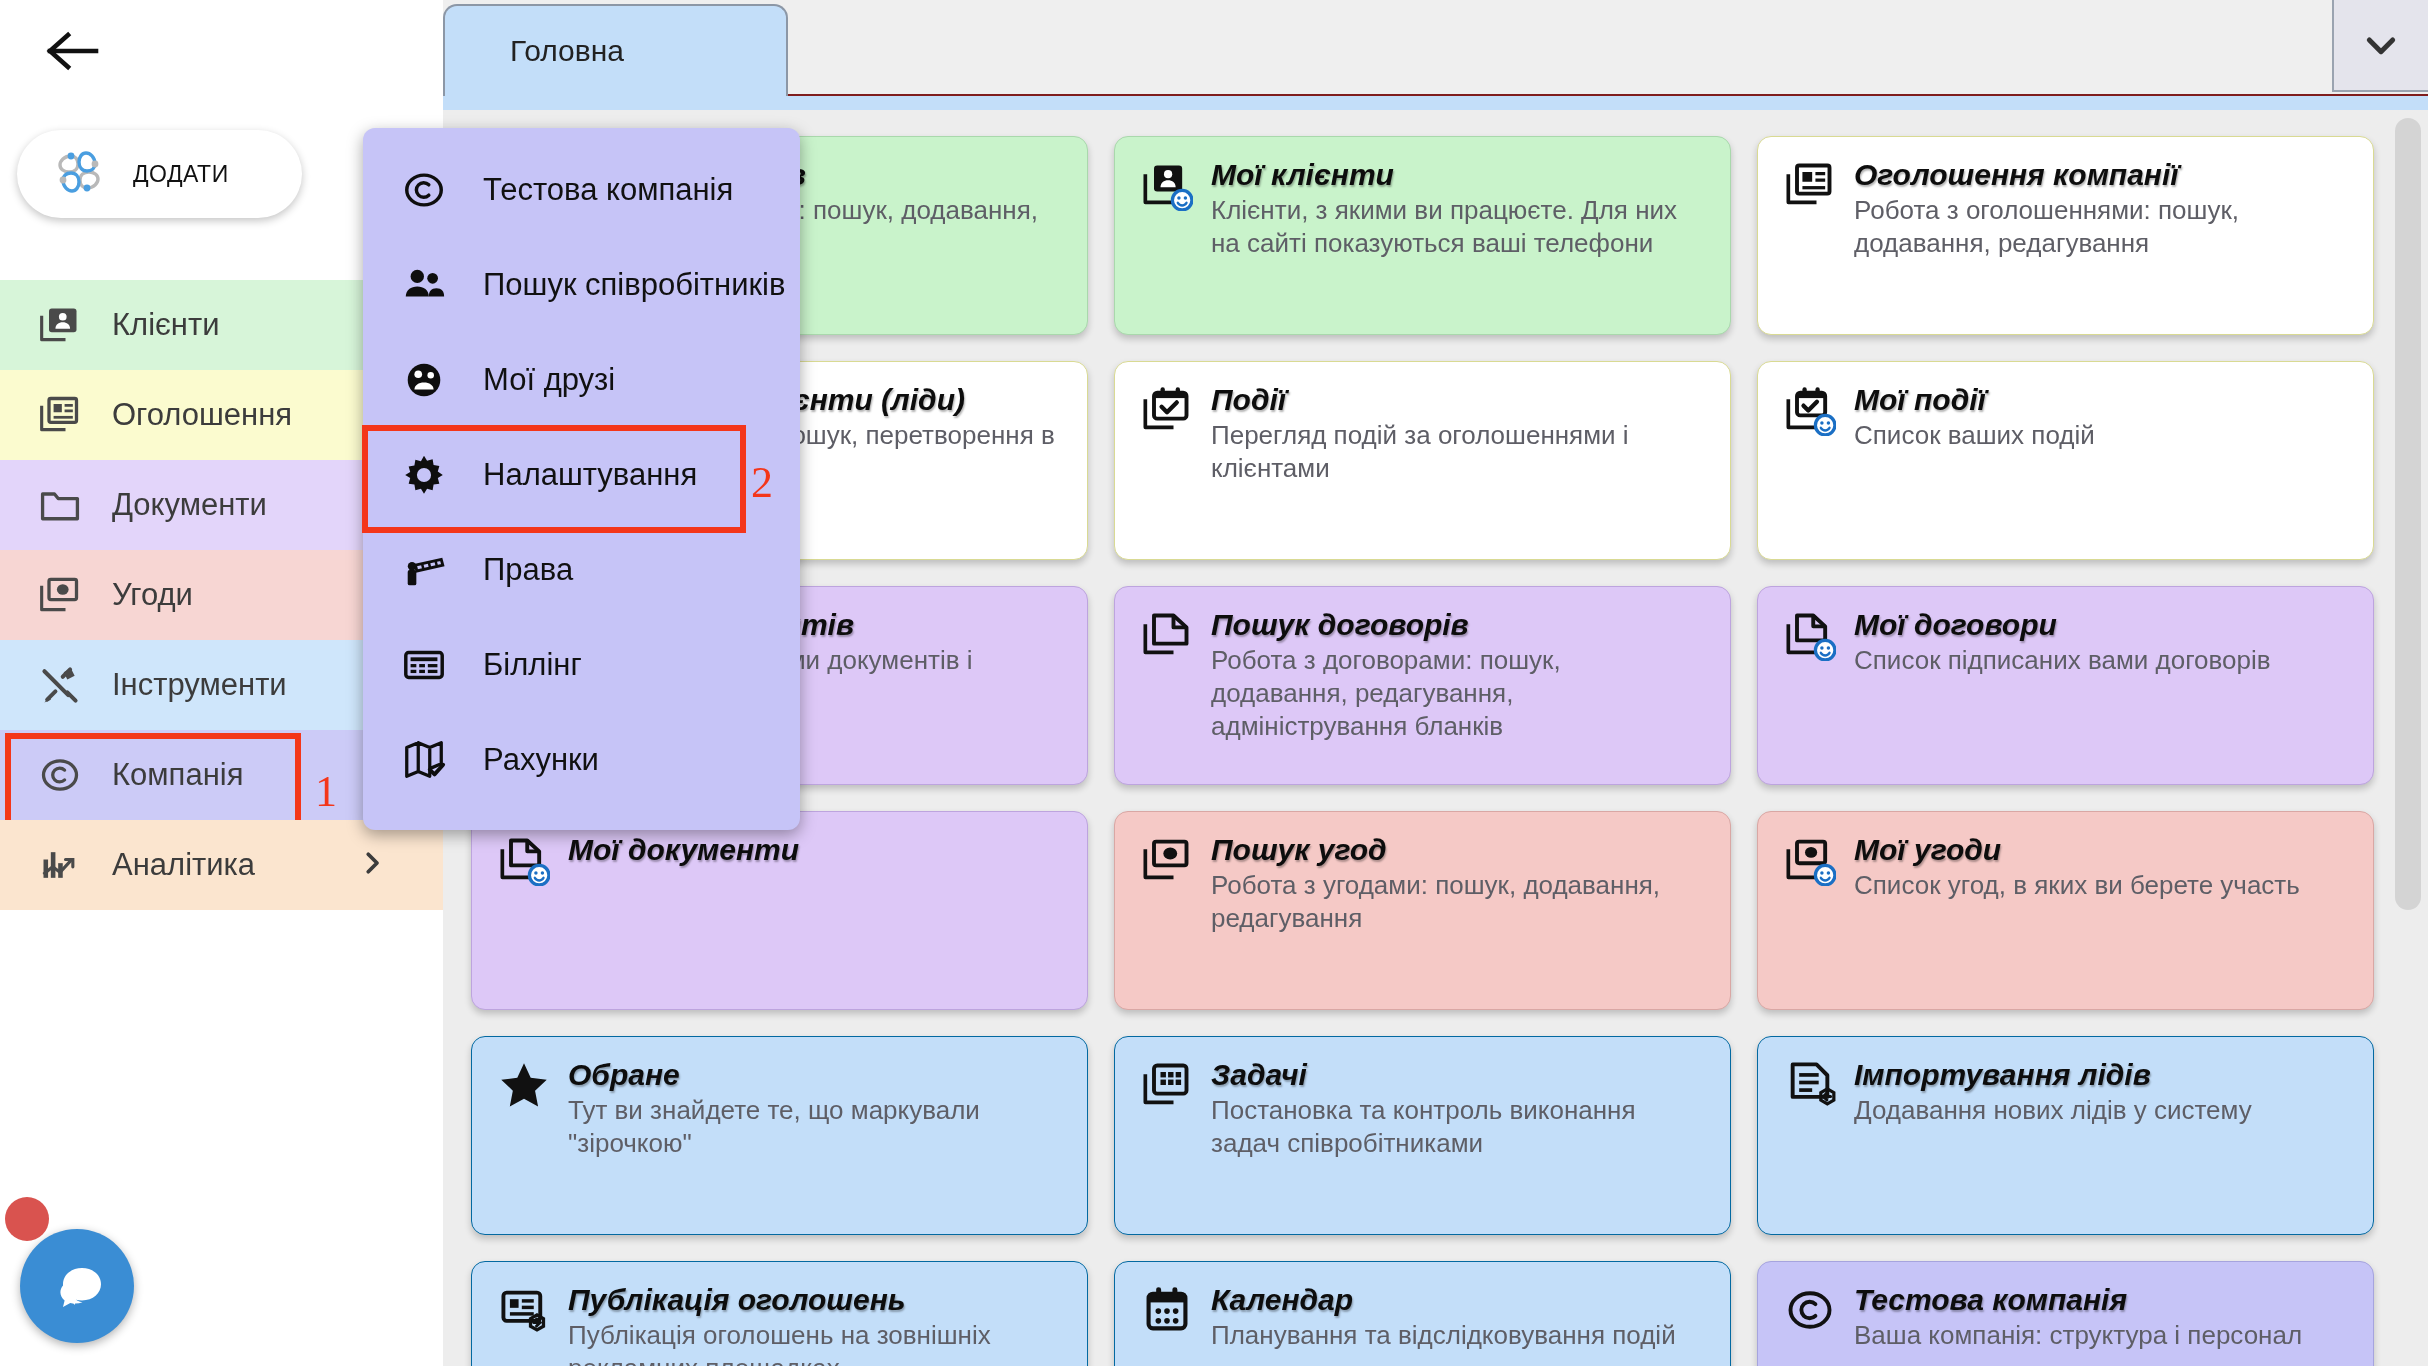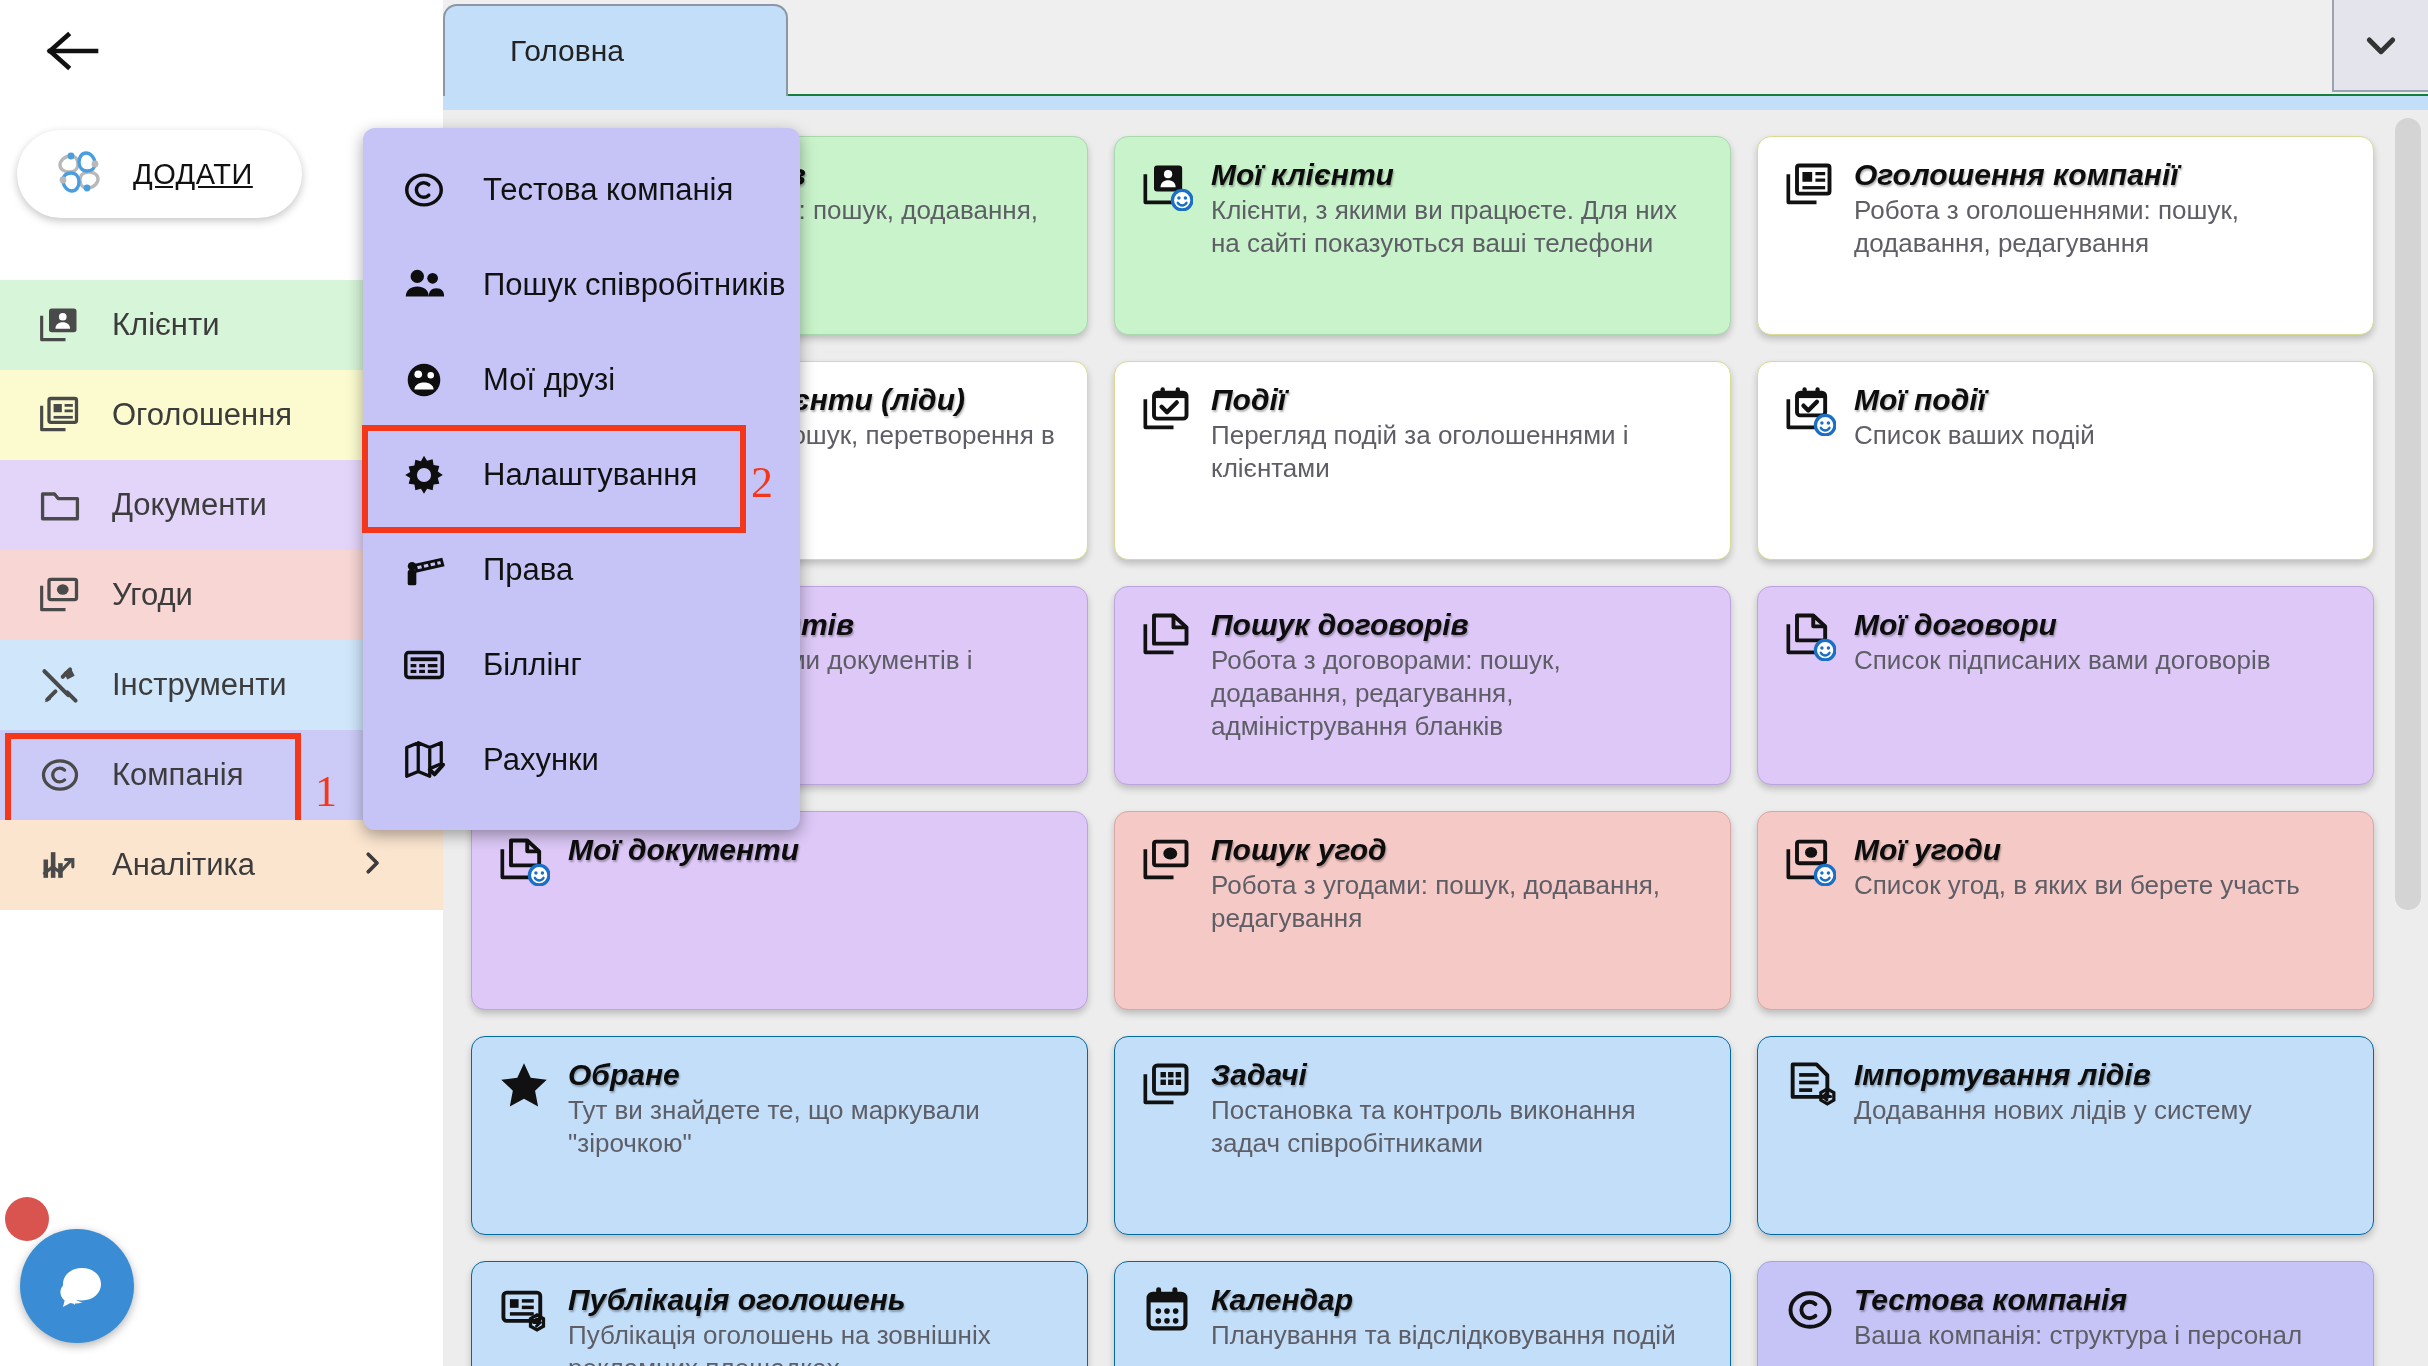--- a/index.html
+++ b/index.html
@@ -66,7 +66,7 @@
     position: absolute; left: 443px; top: 0;
     width: 1985px; height: 96px;
     background: #efefef;
-    border-bottom: 2px solid #15803d;
+    border-bottom: 2px solid #7f1d1d;
     z-index: 10;
   }
   #tab-golovna {

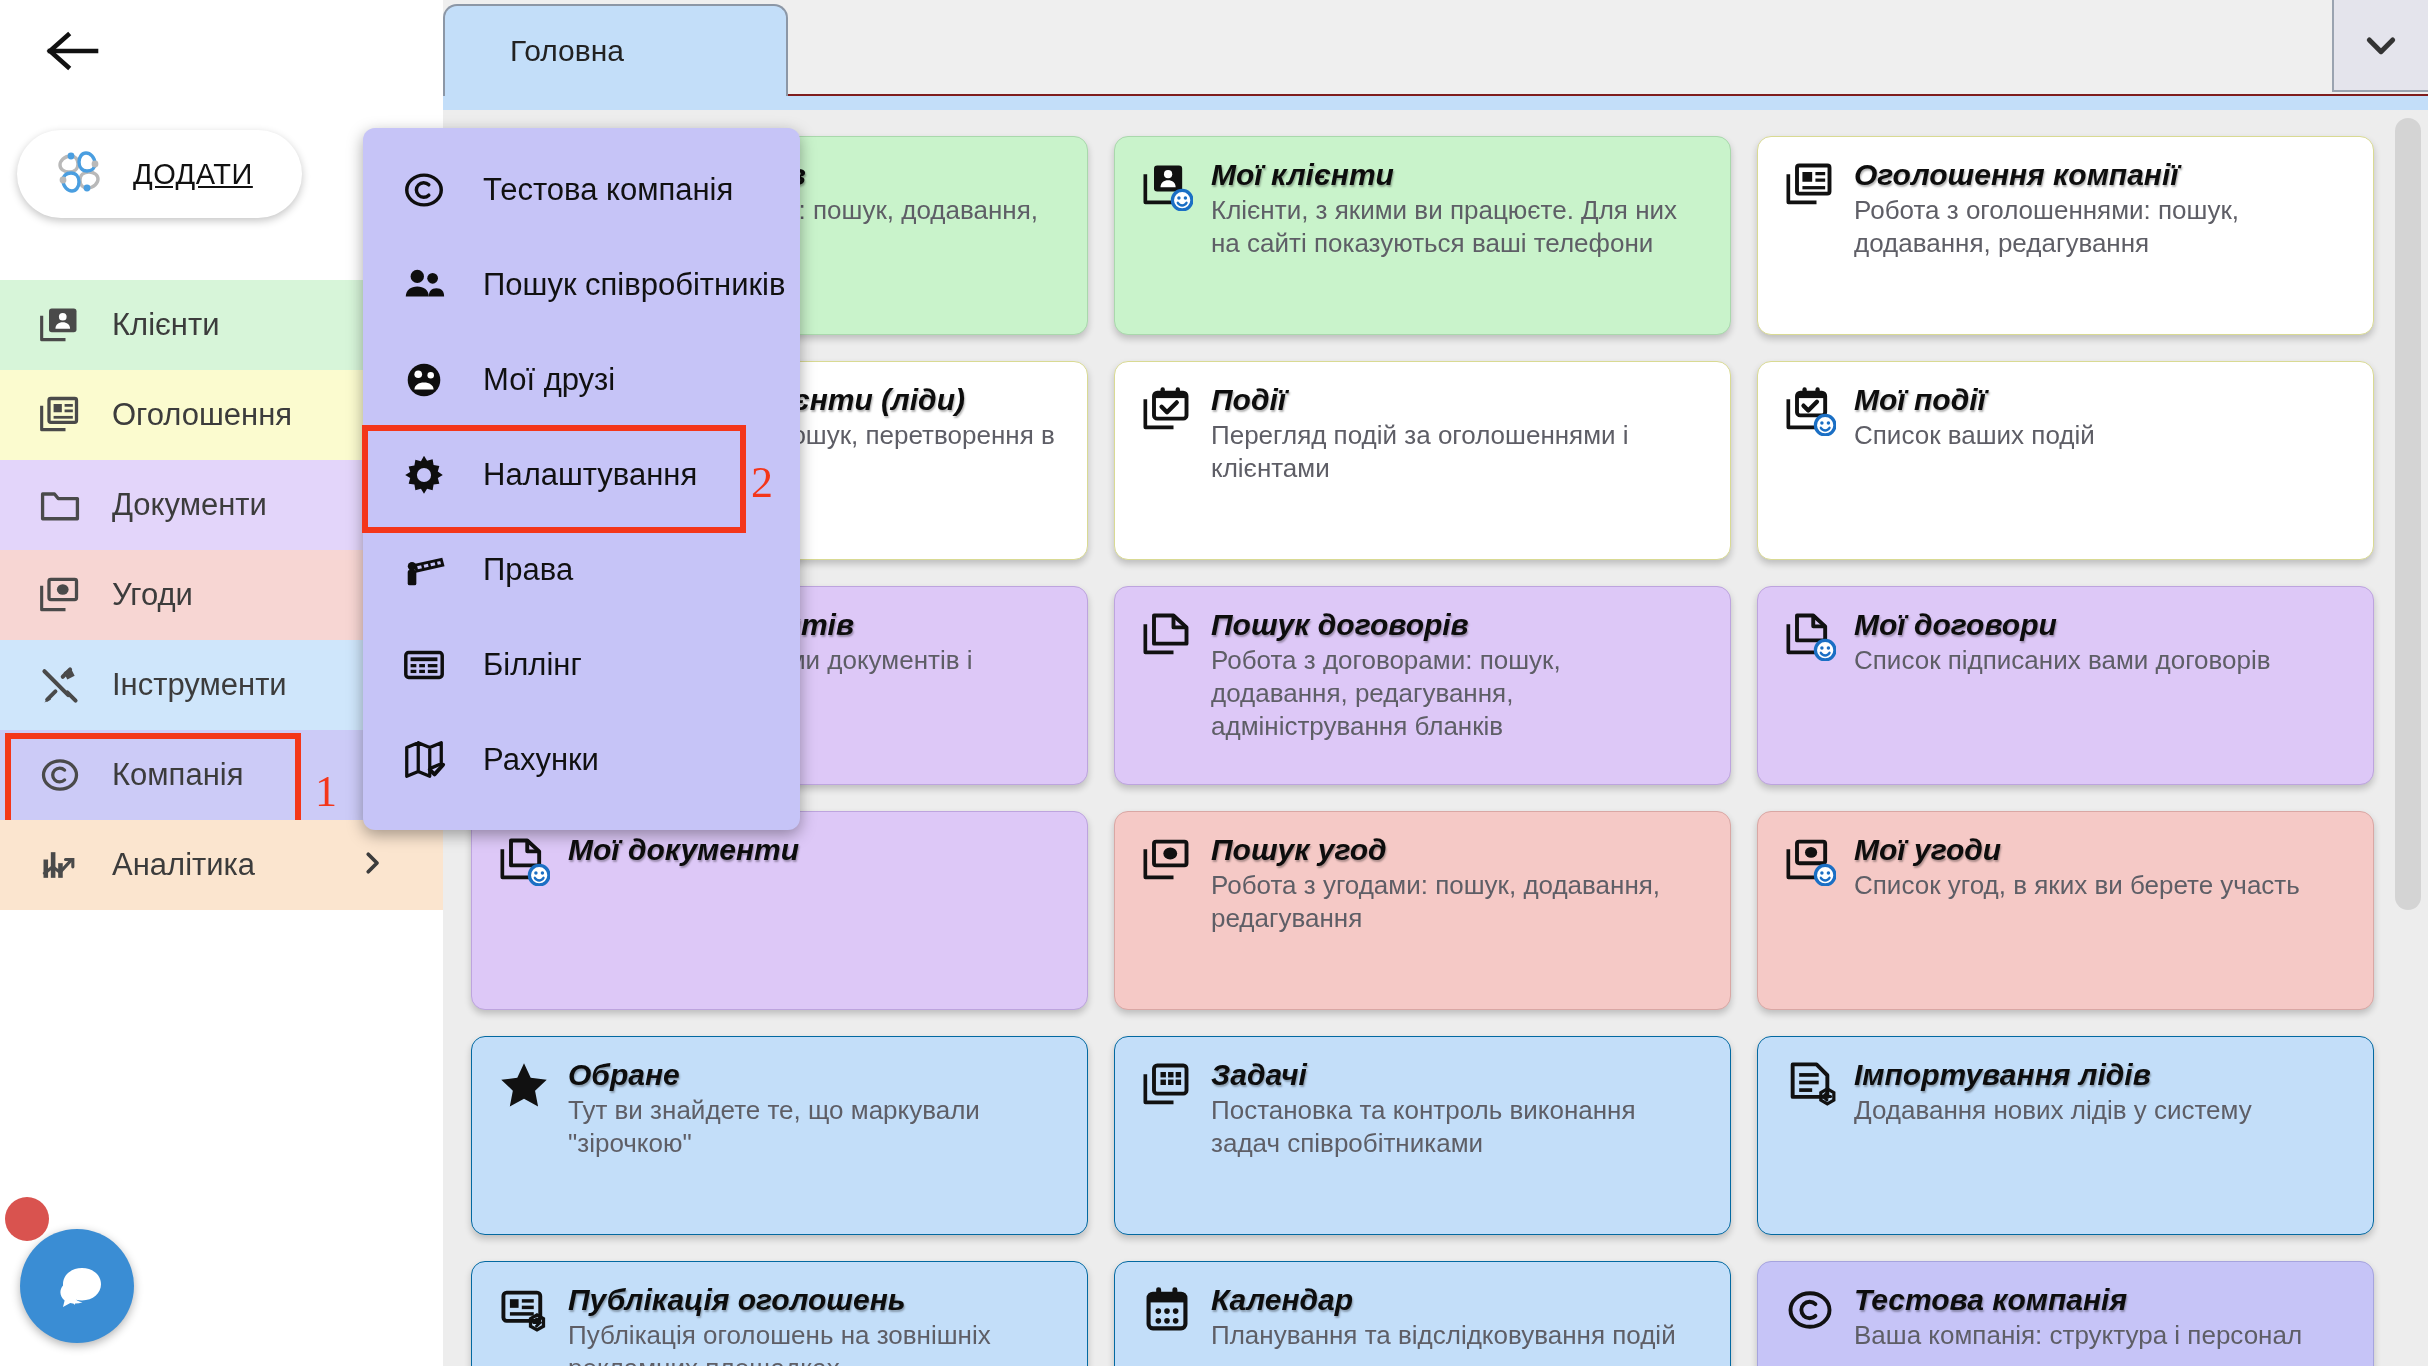--- a/index.html
+++ b/index.html
@@ -35,7 +35,7 @@
     cursor: pointer;
   }
   #add-btn .lbl {
-    font-size: 29px; letter-spacing: .5px; color: #111; font-weight: 400; text-decoration: underline;
+    font-size: 23px; letter-spacing: .5px; color: #111; font-weight: 400;
   }
   #nav { position: absolute; left: 0; top: 280px; width: 443px; }
   .nav-item {

